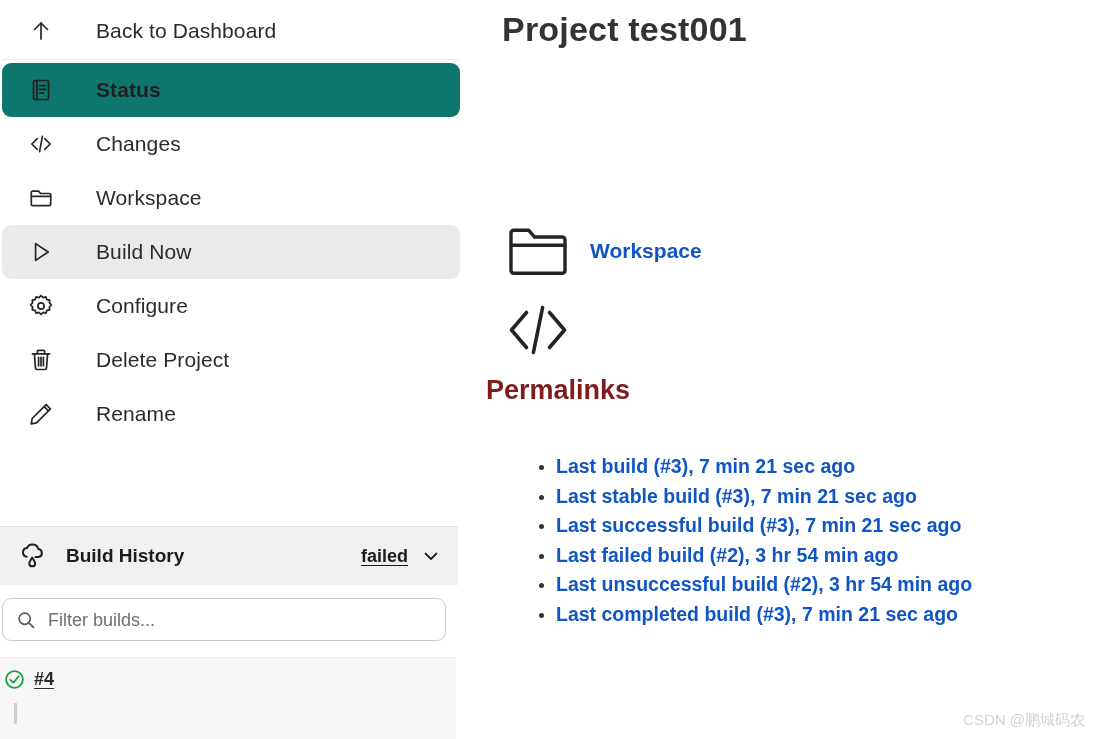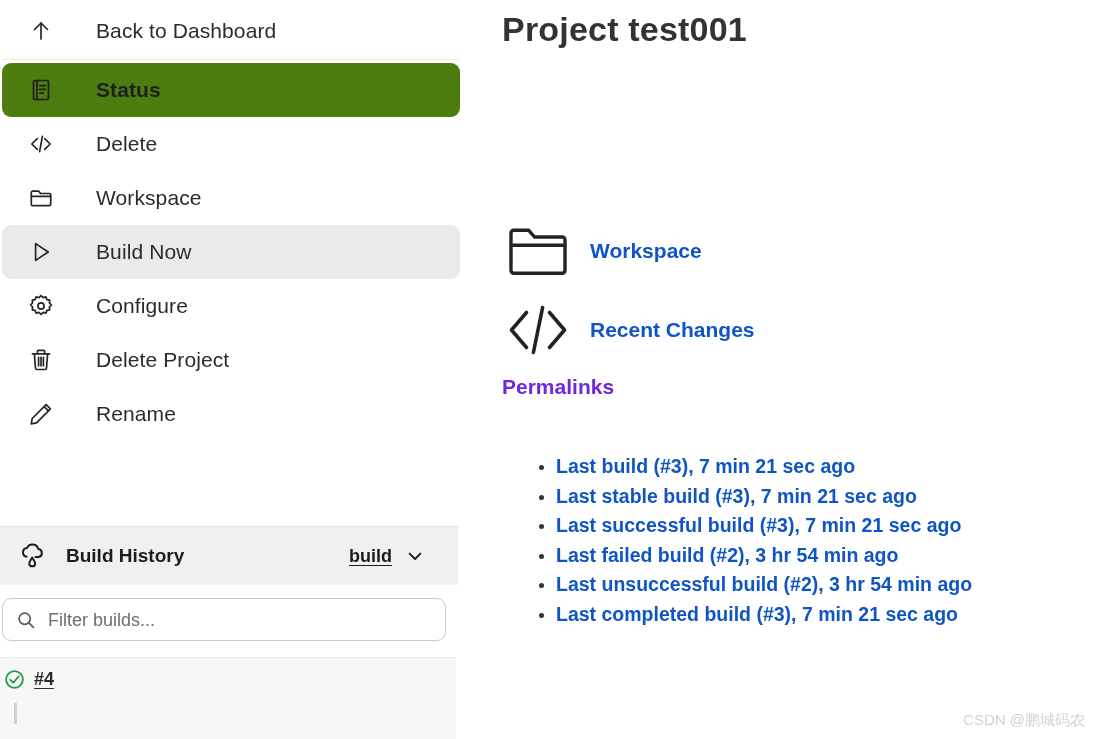--- a/index.html
+++ b/index.html
@@ -41,7 +41,7 @@
     color: #2b2b2b;
     white-space: nowrap;
   }
-  .nav-item.selected { background: #4d7c0f; }
+  .nav-item.selected { background: #0f766e; }
   .nav-item.selected .nav-label { font-weight: 700; color: #1f1f1f; }
   .nav-item.hovered { background: #eaeaea; }
 

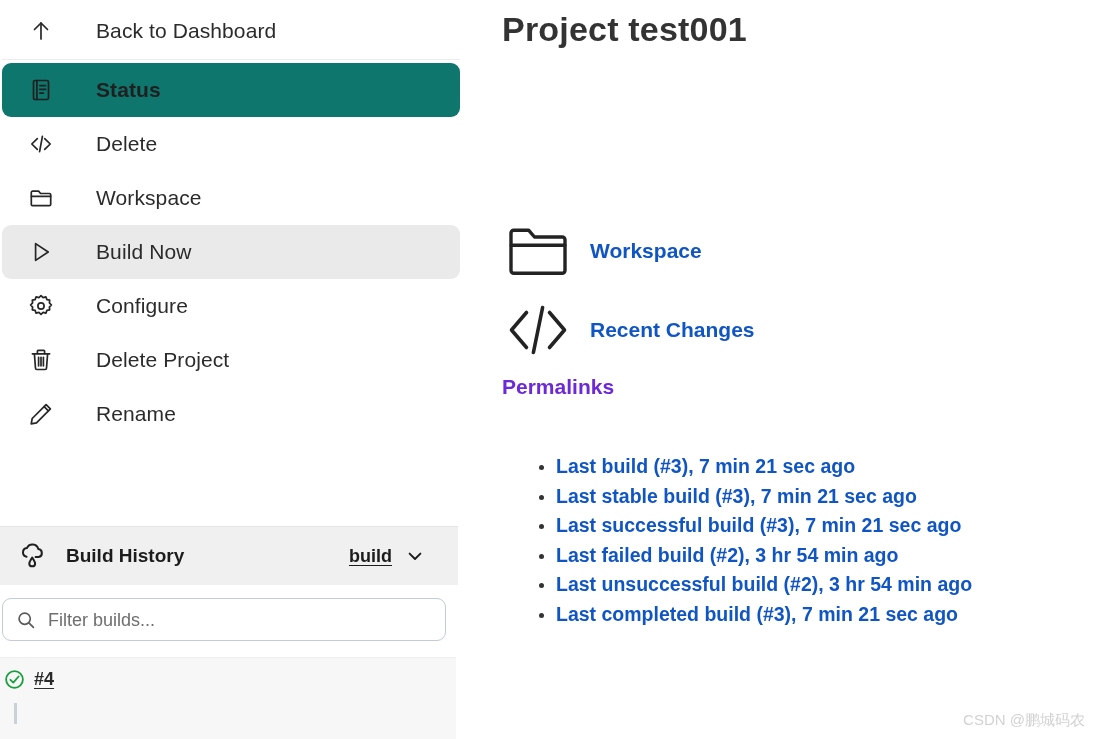--- a/index.html
+++ b/index.html
@@ -190,7 +190,7 @@
           <path d="M14.4 5.4 L11.6 20.6"></path>
         </svg>
       </span>
-      <span class="nav-label">Delete</span>
+      <span class="nav-label">Changes</span>
     </div>
 
     <div class="nav-item">

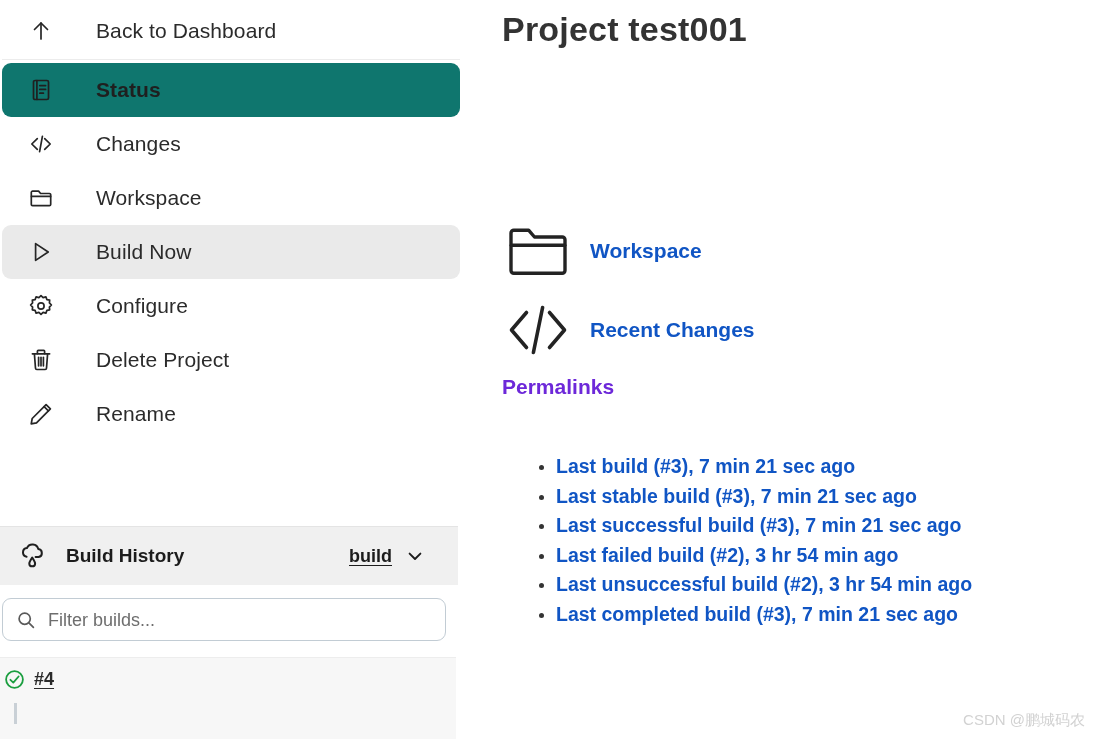--- a/index.html
+++ b/index.html
@@ -310,7 +310,6 @@
           <path d="M36.6 4.5 L27.4 49.5"></path>
         </svg>
       </span>
-      <span class="sc-label">Recent Changes</span>
     </div>
 
     <div class="permalinks-title">Permalinks</div>

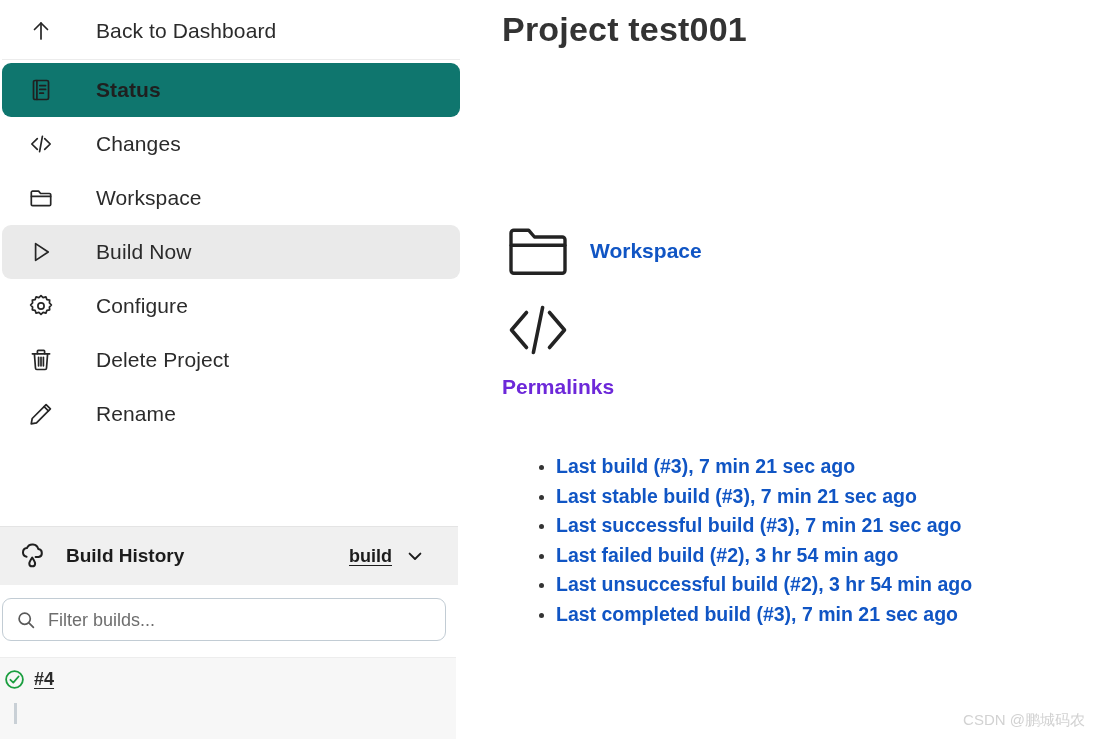--- a/index.html
+++ b/index.html
@@ -128,8 +128,8 @@
   #sc-changes   { top: 303px; }
 
   .permalinks-title {
-    position: absolute; left: 32px; top: 375px;
-    font-size: 21px; font-weight: 700; color: #6d28d9;
+    position: absolute; left: 16px; top: 375px;
+    font-size: 27px; font-weight: 700; color: #7f1d1d;
   }
   .permalinks-list {
     position: absolute; left: 56px; top: 452px;

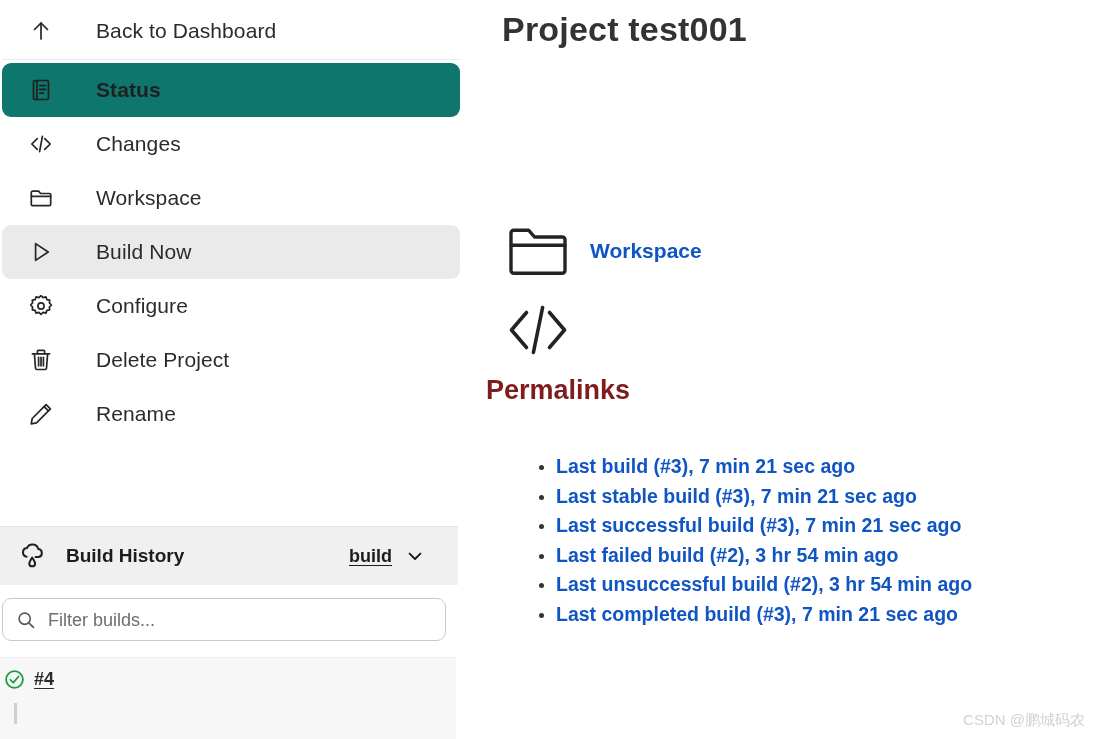--- a/index.html
+++ b/index.html
@@ -57,7 +57,7 @@
     background: #f0f0f0;
     border-top: 1px solid #e4e4e4;
     display: flex; align-items: center;
-    padding: 0 32px 0 14px;
+    padding: 0 16px 0 14px;
   }
   .bh-cloud { width: 38px; flex: 0 0 38px; display: flex; align-items: center; justify-content: center; color: #1f1f1f; }
   .bh-title {

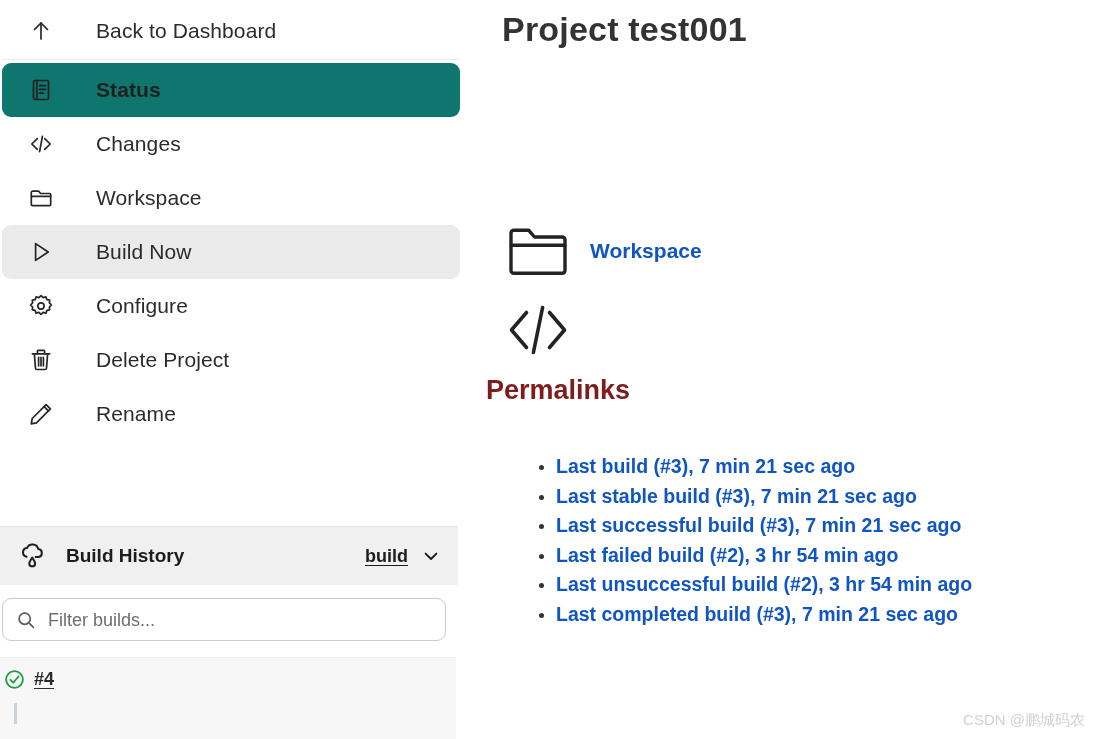--- a/index.html
+++ b/index.html
@@ -254,7 +254,7 @@
         </svg>
       </span>
       <span class="bh-title">Build History</span>
-      <span class="bh-trend">build</span>
+      <span class="bh-trend">failed</span>
       <span class="bh-chevron">
         <svg width="20" height="20" viewBox="0 0 20 20" fill="none" stroke="#1c1c1c" stroke-width="1.9" stroke-linecap="round" stroke-linejoin="round">
           <path d="M4.6 7.6 L10 13 L15.4 7.6"></path>

